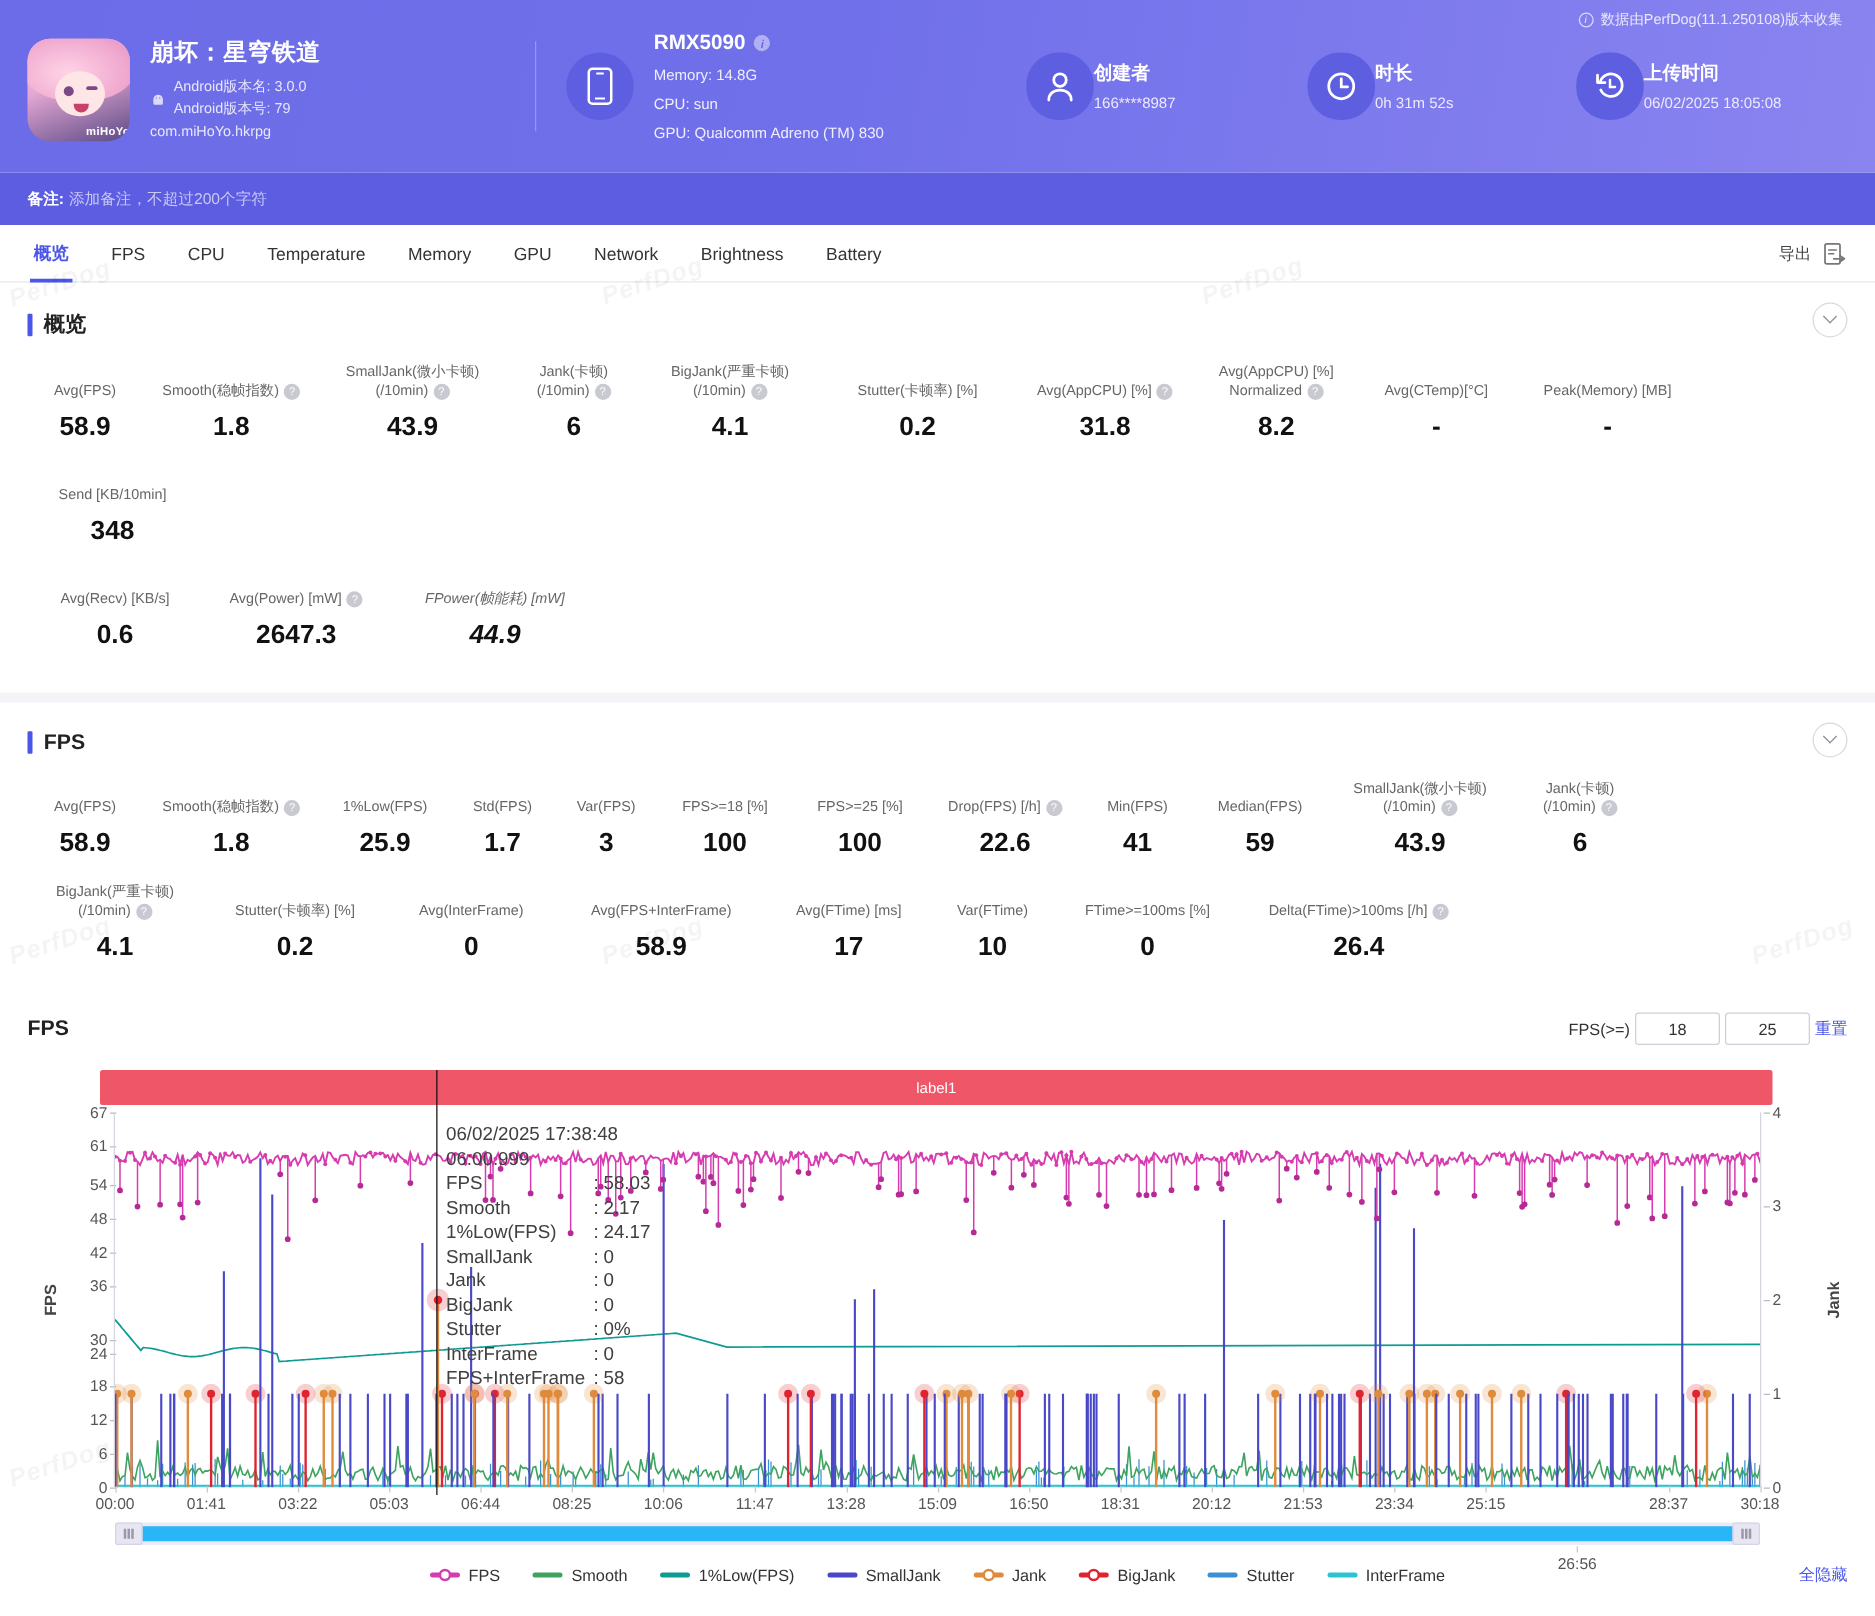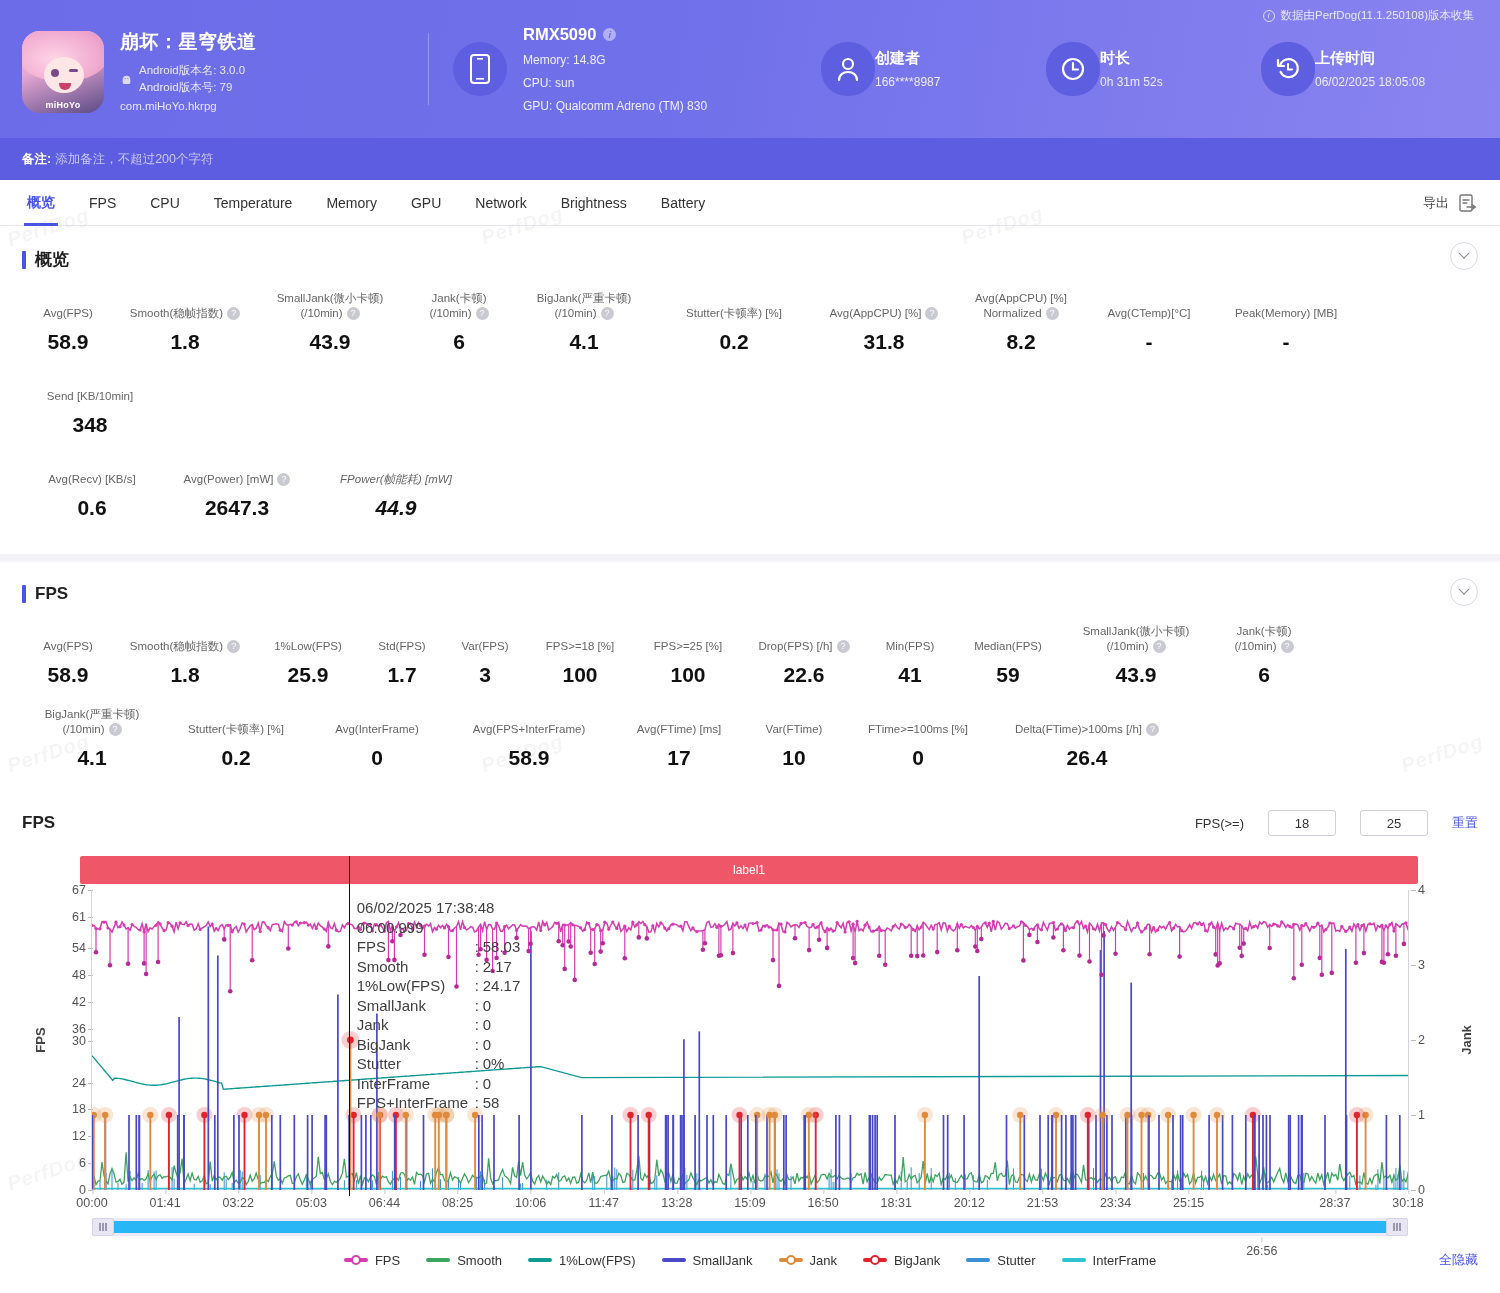--- a/index.html
+++ b/index.html
@@ -48,7 +48,7 @@
     background:#c9416a; border-radius:0 0 8px 8px;
   }
   .app-icon .tag {
-    position:absolute; bottom:3px; left:0; right:0; text-align:center;
+    position:absolute; bottom:3px; left:0; right:0; text-align:right;
     font-size:9px; font-weight:700; color:#fff; letter-spacing:.3px;
   }
   .app-meta { margin-left: 16px; padding-top: 4px; }

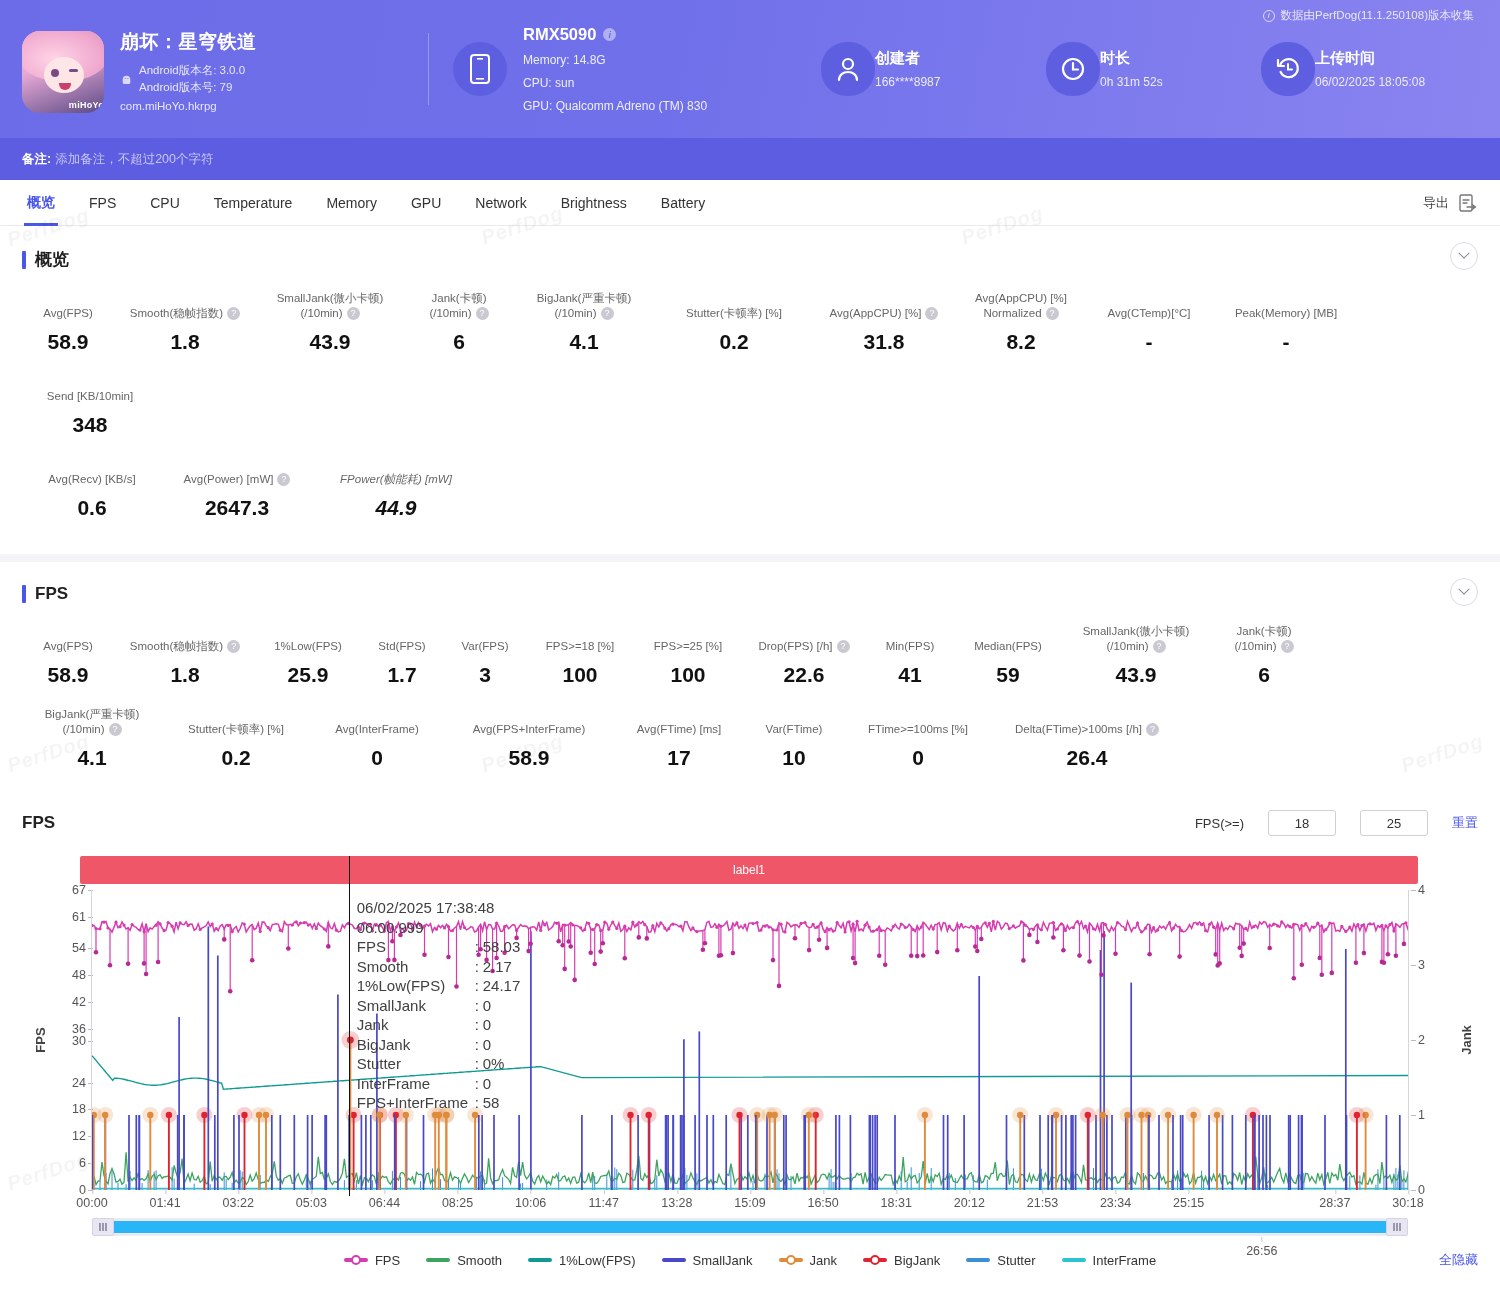--- a/index.html
+++ b/index.html
@@ -157,7 +157,7 @@
   .chart-wrap { padding: 0 22px; position:relative; }
   .chart-head { display:flex; align-items:center; margin-top:18px; position:relative; height:34px;}
   .chart-title { font-size:17px; font-weight:700; color:#222; }
-  .fps-ctrl { position:absolute; right:0; display:flex; align-items:center; gap:24px; }
+  .fps-ctrl { position:absolute; right:0; display:flex; align-items:center; gap:4px; }
   .fps-ctrl .cl { font-size:13px; color:#333; }
   .fps-input {
     width:68px; height:26px; border:1px solid #cfcfd8; border-radius:3px;

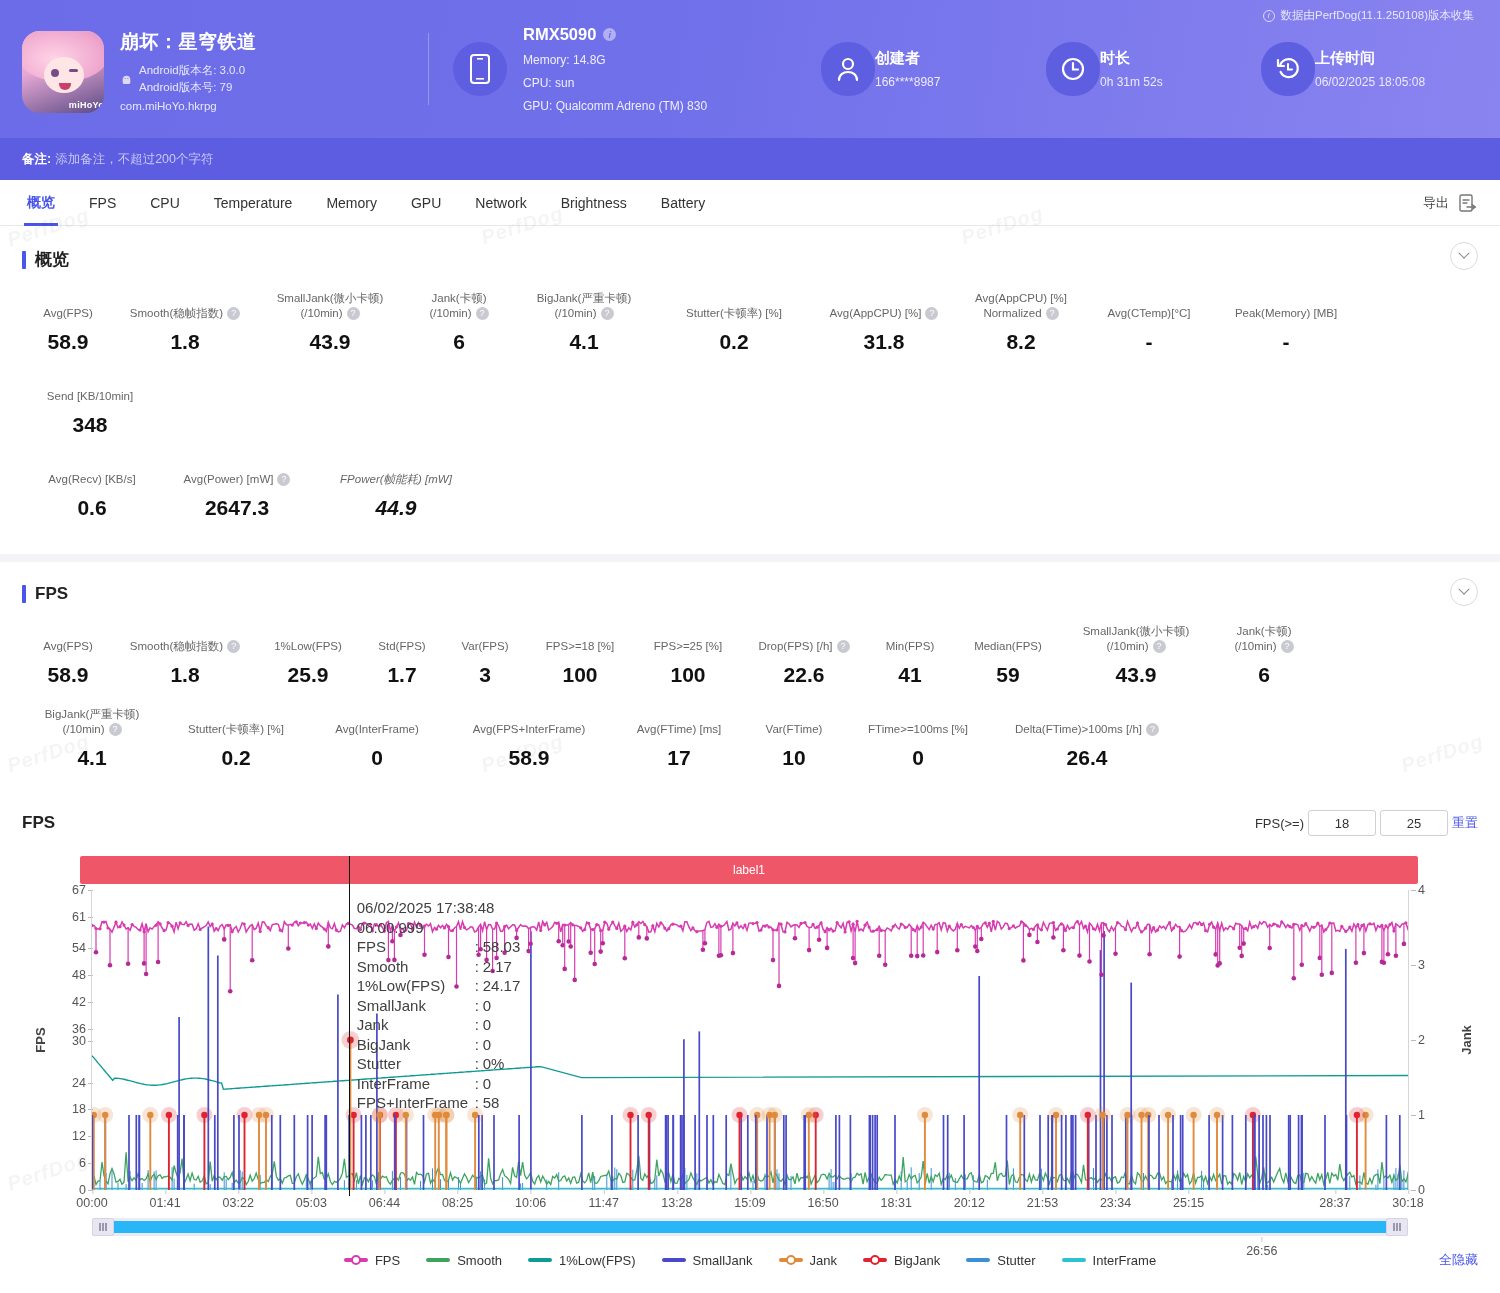--- a/index.html
+++ b/index.html
@@ -733,7 +733,7 @@
         <div class="ytick" style="top: 246.269px;">12<span class="dash"></span></div>
         <div class="ytick" style="top: 219.403px;">18<span class="dash"></span></div>
         <div class="ytick" style="top: 192.537px;">24<span class="dash"></span></div>
-        <div class="ytick" style="top: 151px;">30<span class="dash"></span></div>
+        <div class="ytick" style="top: 182px;">30<span class="dash"></span></div>
         <div class="ytick" style="top: 138.806px;">36<span class="dash"></span></div>
         <div class="ytick" style="top: 111.94px;">42<span class="dash"></span></div>
         <div class="ytick" style="top: 85.0746px;">48<span class="dash"></span></div>

